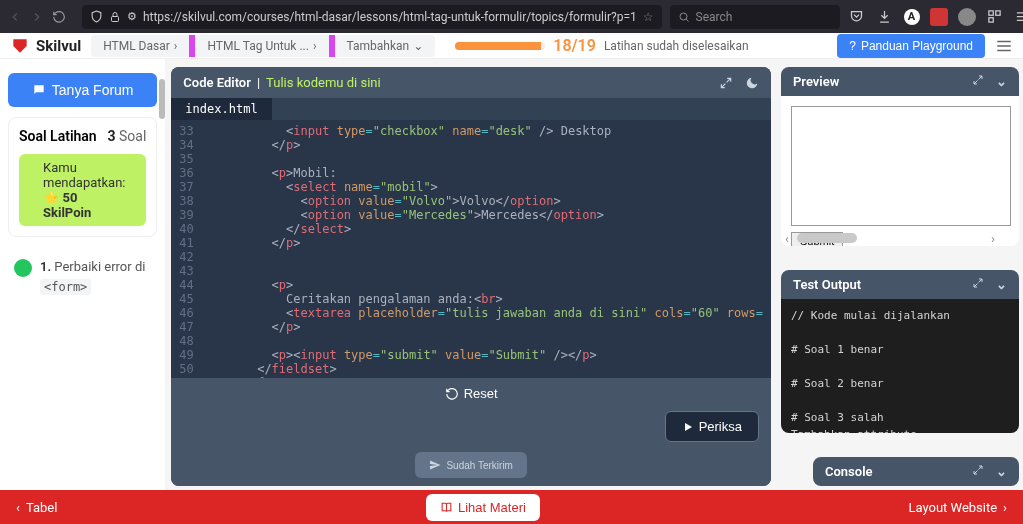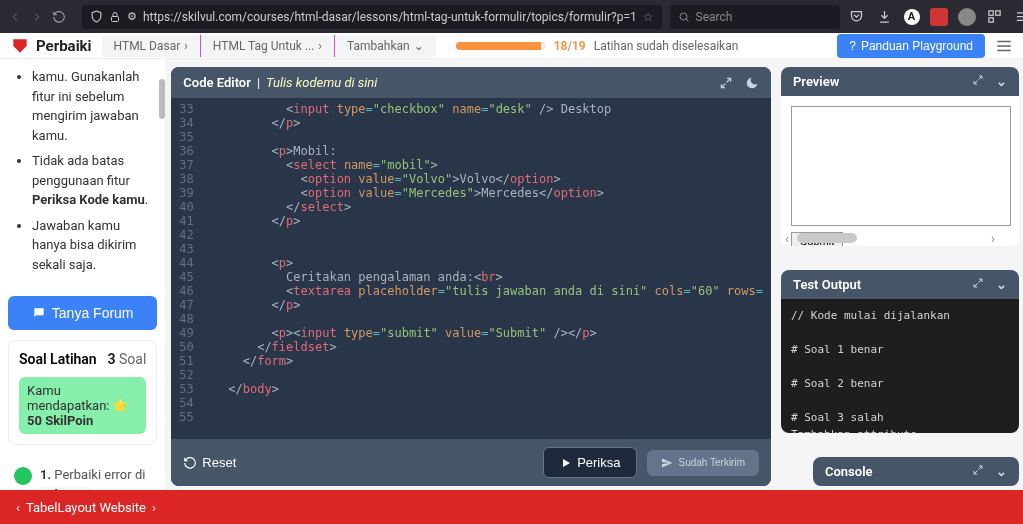--- a/index.html
+++ b/index.html
@@ -179,7 +179,7 @@
     <svg class="logo-mark" viewBox="0 0 24 24">
         <path fill="#dc2626" d="M4 4 L20 4 L20 12 L12 20 L4 12 Z"></path>
       </svg>
-    <span>Perbaiki</span>
+    <span>Skilvul</span>
   </div>
   <div class="breadcrumb-row">
     <div class="crumb">

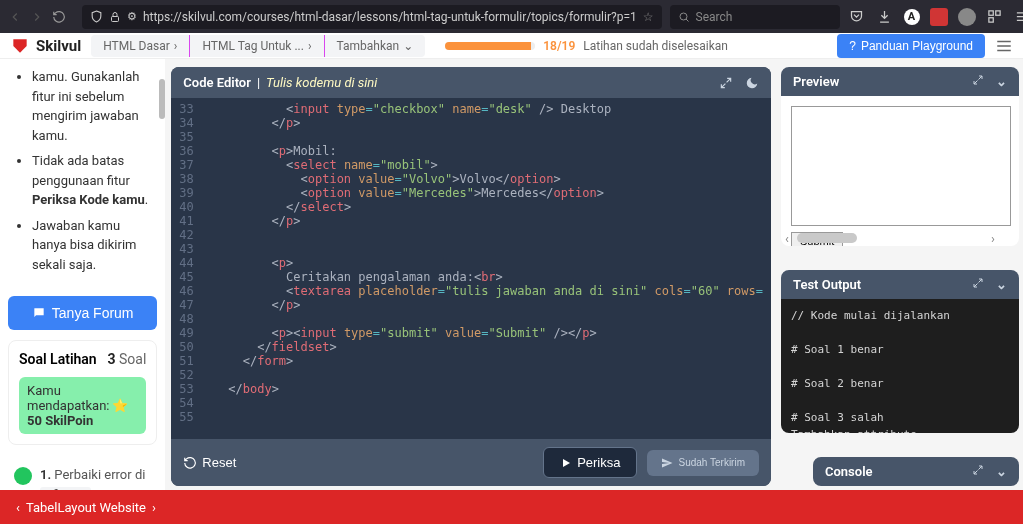--- a/index.html
+++ b/index.html
@@ -24,7 +24,7 @@
 .logo { display: flex; align-items: center; gap: 6px; font-weight: 700; font-size: 15px; color: #222; }
 .logo-mark { width: 20px; height: 20px; }
 .breadcrumb-row { display: flex; align-items: center; gap: 0; }
-.crumb { background: #f3f4f6; padding: 4px 12px; font-size: 12px; color: #666; border-right: 1px solid #d946ef; display: flex; align-items: center; gap: 4px; }
+.crumb { background: #f3f4f6; padding: 4px 12px; font-size: 12px; color: #666; border-right: 6px solid #d946ef; display: flex; align-items: center; gap: 4px; }
 .crumb:first-child { border-radius: 4px 0 0 4px; }
 .crumb:last-child { border-radius: 0 4px 4px 0; border-right: none; }
 .progress-wrap { display: flex; align-items: center; gap: 8px; margin-left: 10px; }

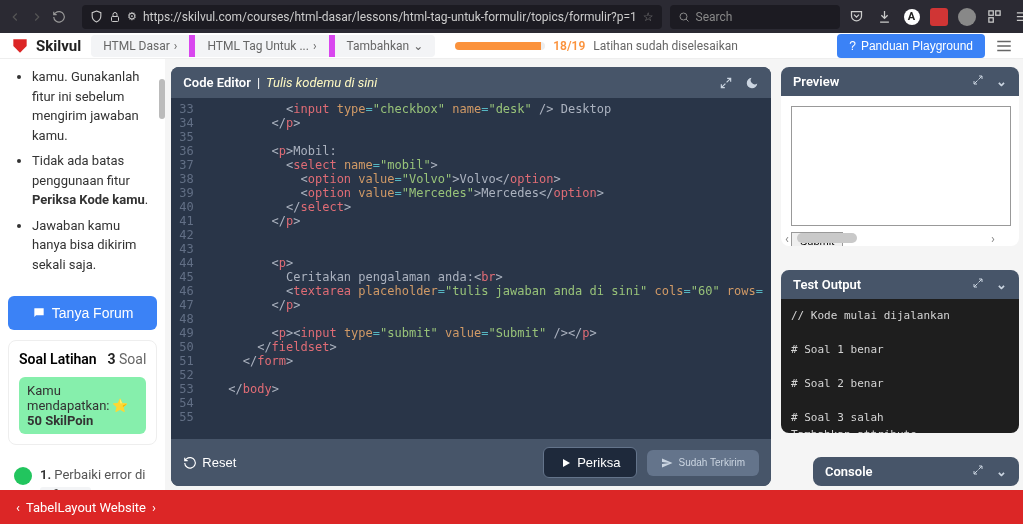--- a/index.html
+++ b/index.html
@@ -30,7 +30,7 @@
 .progress-wrap { display: flex; align-items: center; gap: 8px; margin-left: 10px; }
 .progress-bar { width: 90px; height: 8px; background: #eee; border-radius: 4px; overflow: hidden; }
 .progress-fill { height: 100%; background: #fb923c; width: 95%; }
-.progress-text { font-size: 12px; color: #fb923c; font-weight: 600; }
+.progress-text { font-size: 16px; color: #fb923c; font-weight: 600; }
 .progress-label { font-size: 12px; color: #666; }
 .panduan-btn { margin-left: auto; background: #3b82f6; color: #fff; border: none; border-radius: 4px; padding: 5px 12px; font-size: 12px; display: flex; align-items: center; gap: 5px; }
 .hamburger { width: 18px; color: #666; }

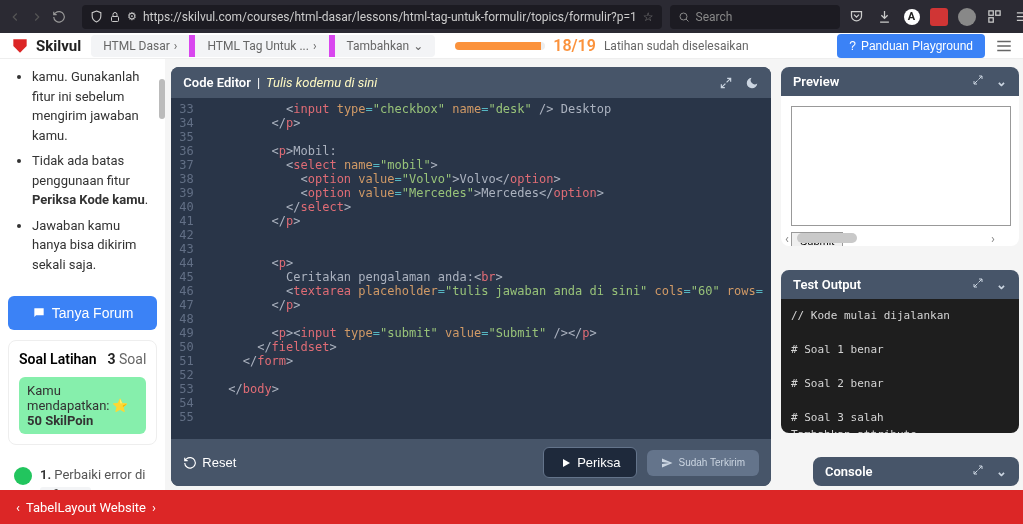--- a/index.html
+++ b/index.html
@@ -216,11 +216,6 @@
 <div class="main">
   <div class="left-panel">
     <div class="scroll-thumb"></div>
-    <ul class="instr-list">
-      <li><span>kamu. Gunakanlah fitur ini sebelum mengirim jawaban kamu.</span></li>
-      <li>Tidak ada batas penggunaan fitur <b>Periksa Kode kamu</b>.</li>
-      <li><span>Jawaban kamu hanya bisa dikirim sekali saja.</span></li>
-    </ul>
     <button class="tanya-forum">
       <span>
           <svg width="14" height="14" viewBox="0 0 24 24" fill="currentColor">

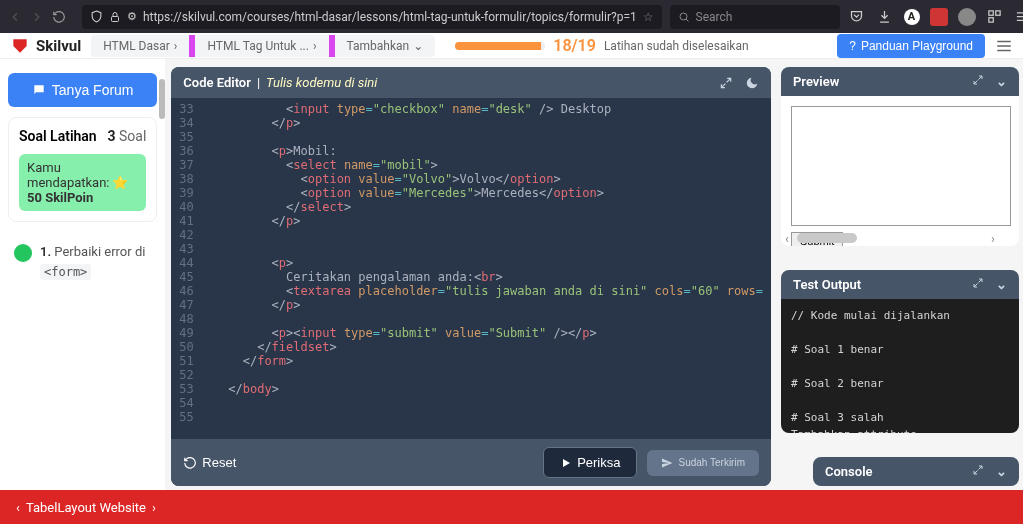--- a/index.html
+++ b/index.html
@@ -62,7 +62,7 @@
 .editor-card { background: #334155; border-radius: 8px; overflow: hidden; display: flex; flex-direction: column; flex: 1; }
 .editor-hdr { background: #475569; color: #fff; padding: 8px 12px; display: flex; align-items: center; gap: 6px; font-size: 13px; }
 .editor-hdr .title { font-weight: 600; }
-.editor-hdr .sub { color: #fef9c3; font-style: italic; }
+.editor-hdr .sub { color: #bef264; }
 .hdr-icons { margin-left: auto; display: flex; gap: 12px; color: #cbd5e1; }
 .file-tab { background: #1e293b; color: #fff; padding: 4px 14px; font-size: 12px; font-family: monospace; width: fit-content; }
 .code-area { background: #293548; flex: 1; display: flex; font-family: Consolas, monospace; font-size: 12px; overflow: hidden; }

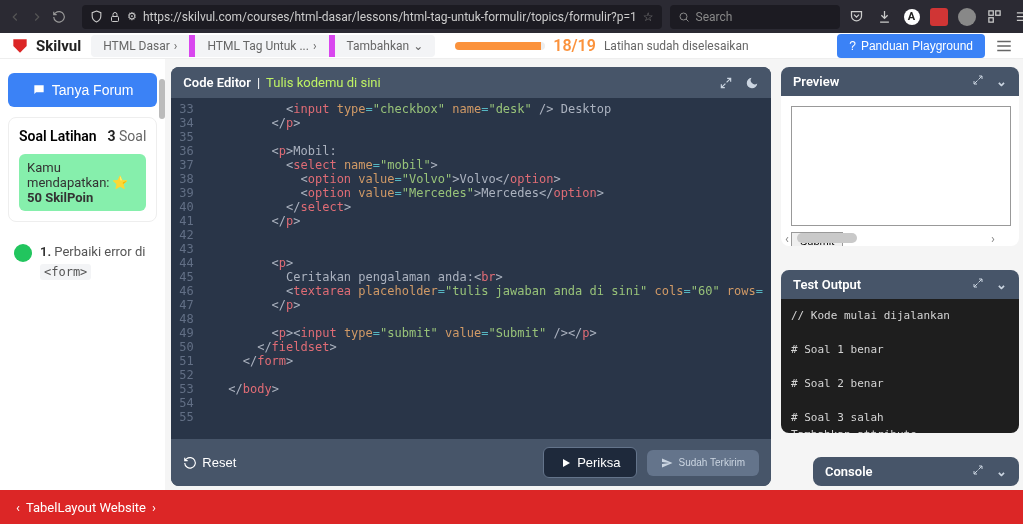--- a/index.html
+++ b/index.html
@@ -265,6 +265,7 @@
             </span>
         </div>
       </div>
+      <div class="file-tab">index.html</div>
       <div class="code-area">
         <div class="gutter" id="gutter">33
 34

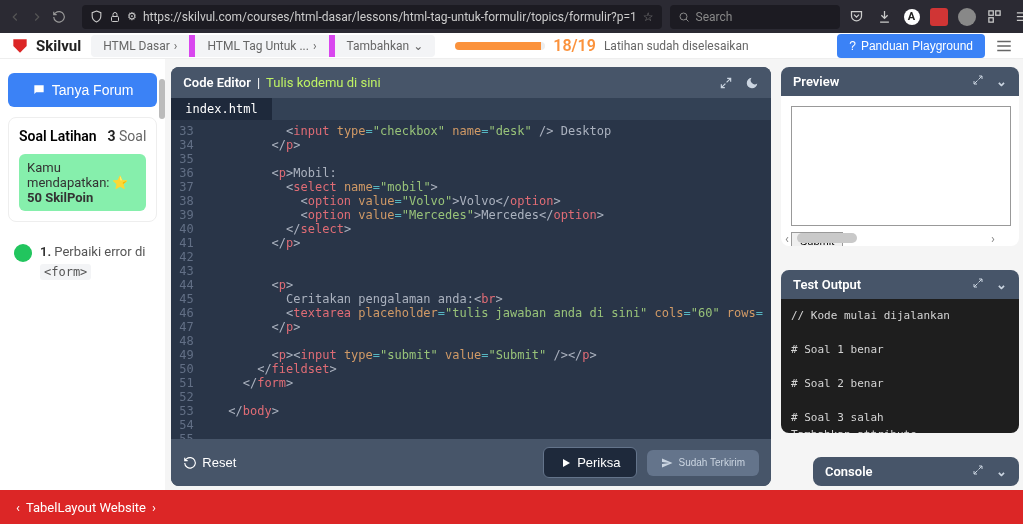--- a/index.html
+++ b/index.html
@@ -50,7 +50,7 @@
 .soal-header { display: flex; justify-content: space-between; font-size: 14px; font-weight: 600; margin-bottom: 10px; }
 .soal-count { font-weight: 400; color: #666; }
 .soal-count b { color: #222; }
-.skil-poin { background: #86efac; border-radius: 6px; padding: 6px 8px; font-size: 13px; color: #333; }
+.skil-poin { background: #bef264; border-radius: 6px; padding: 6px 24px; font-size: 13px; color: #333; }
 
 .task-item { display: flex; gap: 8px; padding: 10px 6px; align-items: flex-start; font-size: 13px; color: #555; line-height: 1.5; }
 .task-num { font-weight: 600; color: #333; }

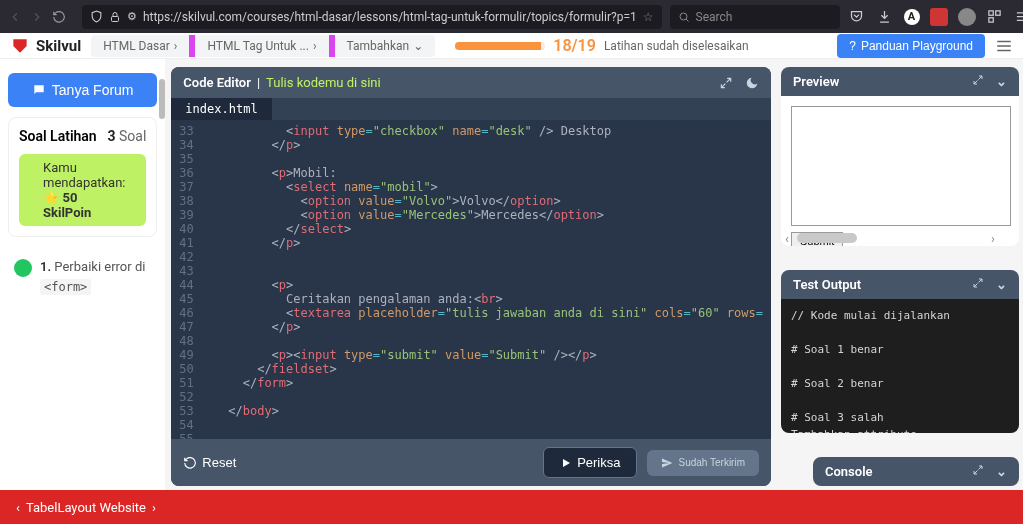--- a/index.html
+++ b/index.html
@@ -73,7 +73,7 @@
 .t-str { color: #98c379; }
 .t-op { color: #56b6c2; }
 
-.editor-ftr { background: #475569; padding: 8px 12px; display: flex; align-items: center; gap: 10px; }
+.editor-ftr { background: #475569; padding: 8px 12px; display: flex; align-items: center; gap: 10px; flex-direction: column; }
 .reset-btn { color: #fff; background: none; border: none; font-size: 13px; display: flex; align-items: center; gap: 5px; }
 .periksa-btn { margin-left: auto; background: #1e293b; color: #fff; border: 1px solid #64748b; border-radius: 6px; padding: 7px 16px; font-size: 13px; display: flex; align-items: center; gap: 5px; }
 .sudah-btn { background: #64748b; color: #cbd5e1; border: none; border-radius: 6px; padding: 7px 14px; font-size: 10px; display: flex; align-items: center; gap: 5px; }

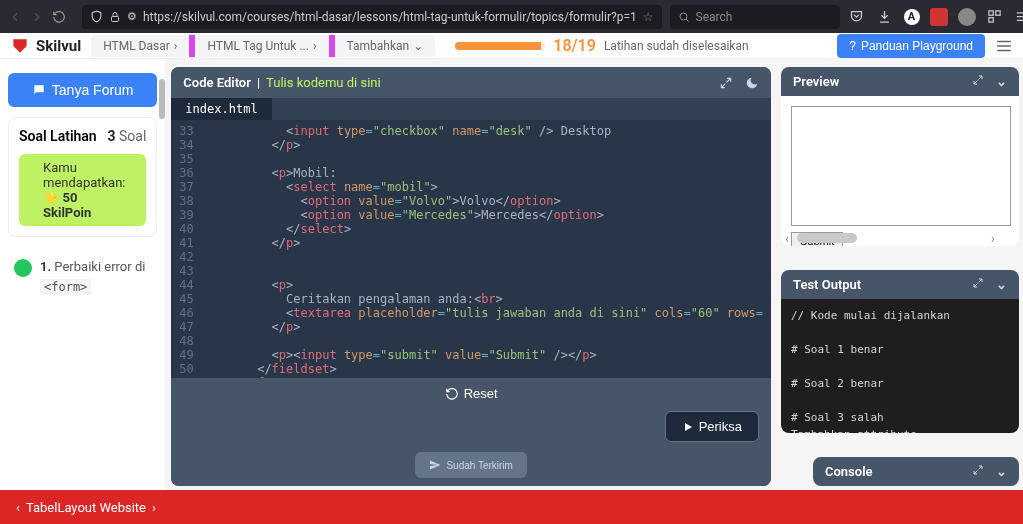--- a/index.html
+++ b/index.html
@@ -413,6 +413,16 @@
     <span>‹</span>
     <span>Tabel</span>
   </div>
+  <div class="ft-center">
+    <button class="lihat-btn">
+      <span>
+          <svg width="13" height="13" viewBox="0 0 24 24" fill="none" stroke="currentColor" stroke-width="2">
+            <path d="M4 4h6a2 2 0 0 1 2 2v14a2 2 0 0 0-2-2H4V4zM20 4h-6a2 2 0 0 0-2 2v14a2 2 0 0 1 2-2h6V4z"></path>
+          </svg>
+        </span>
+      <span>Lihat Materi</span>
+    </button>
+  </div>
   <div class="ft-right">
     <span>Layout Website</span>
     <span>›</span>

